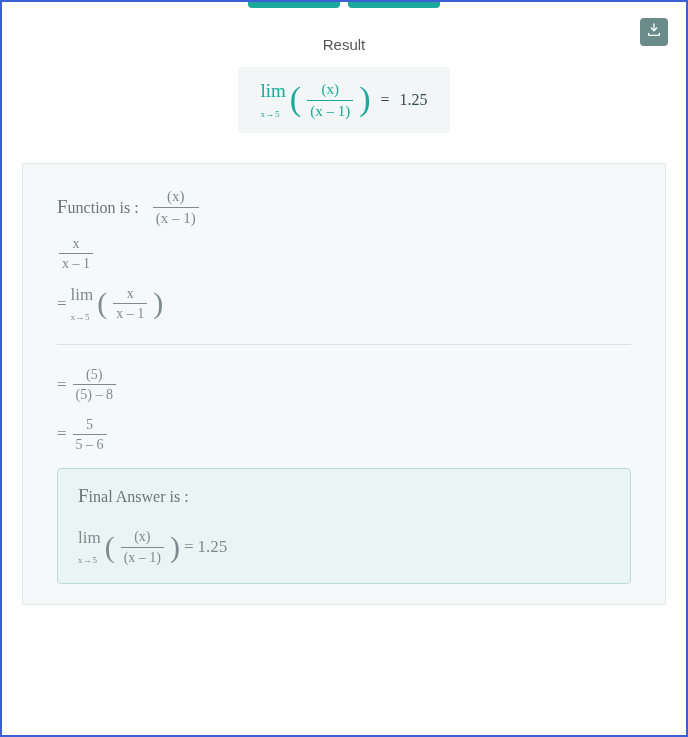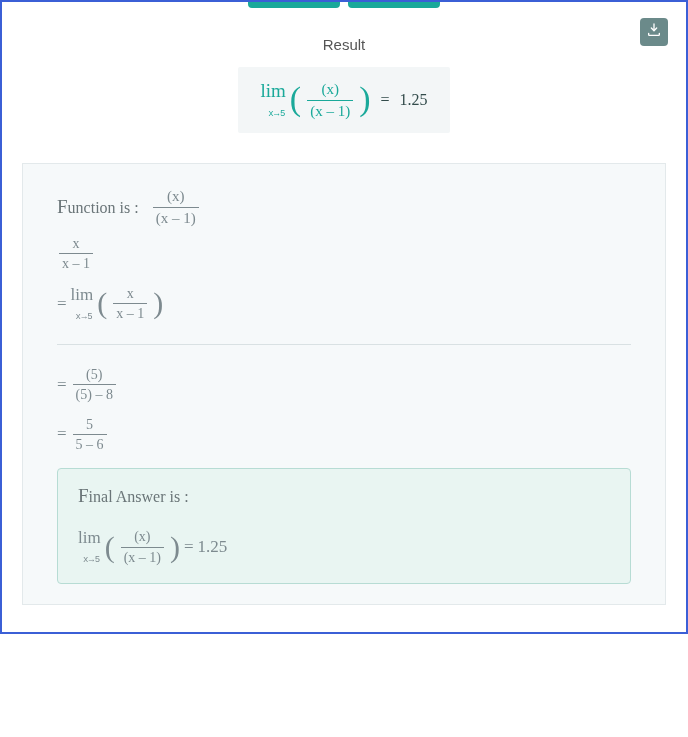--- a/index.html
+++ b/index.html
@@ -12,7 +12,7 @@
   }
   .outer-frame {
     width: 688px;
-    height: 634px;
+    height: 737px;
     border: 2px solid #3b5fd6;
     background: #fff;
     position: relative;

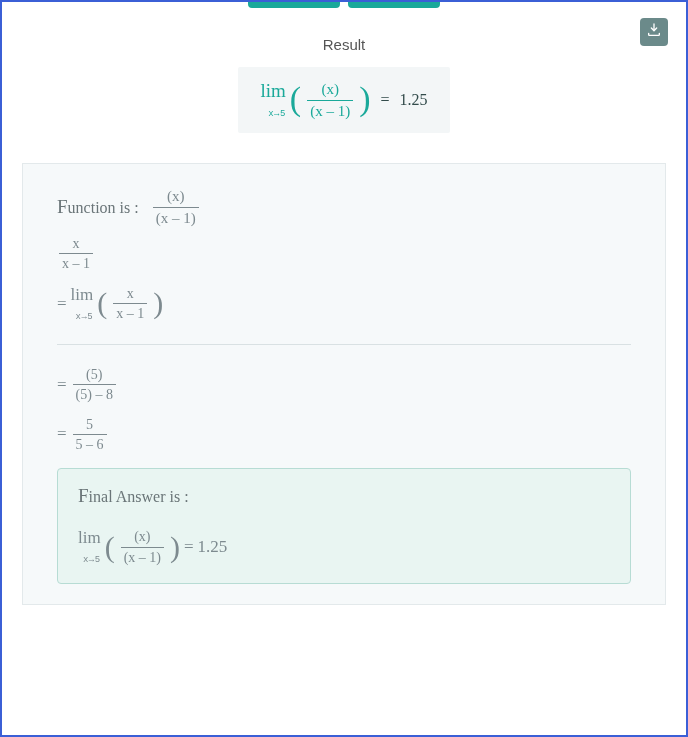--- a/index.html
+++ b/index.html
@@ -72,7 +72,7 @@
   .lim-block {
     display: inline-flex;
     flex-direction: column;
-    align-items: flex-end;
+    align-items: flex-start;
     line-height: 1;
   }
   .lim-word { font-size: 19px; }

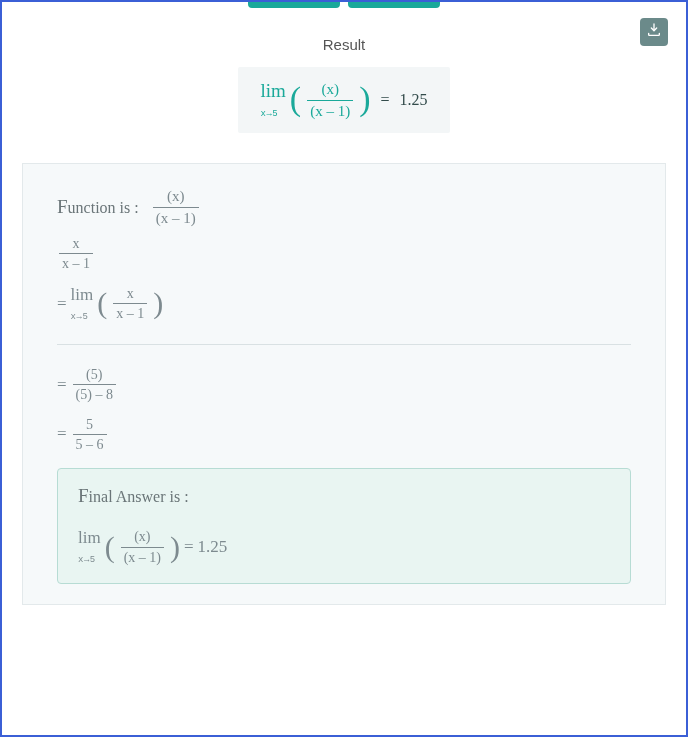--- a/index.html
+++ b/index.html
@@ -76,7 +76,7 @@
     line-height: 1;
   }
   .lim-word { font-size: 19px; }
-  .lim-sub { font-size: 9px; margin-top: 10px; letter-spacing: 0.5px; font-family: Liberation Mono, monospace;}
+  .lim-sub { font-size: 9px; margin-top: 10px; letter-spacing: 0.5px;}
   .big-paren {
     font-size: 34px;
     line-height: 0.7;

